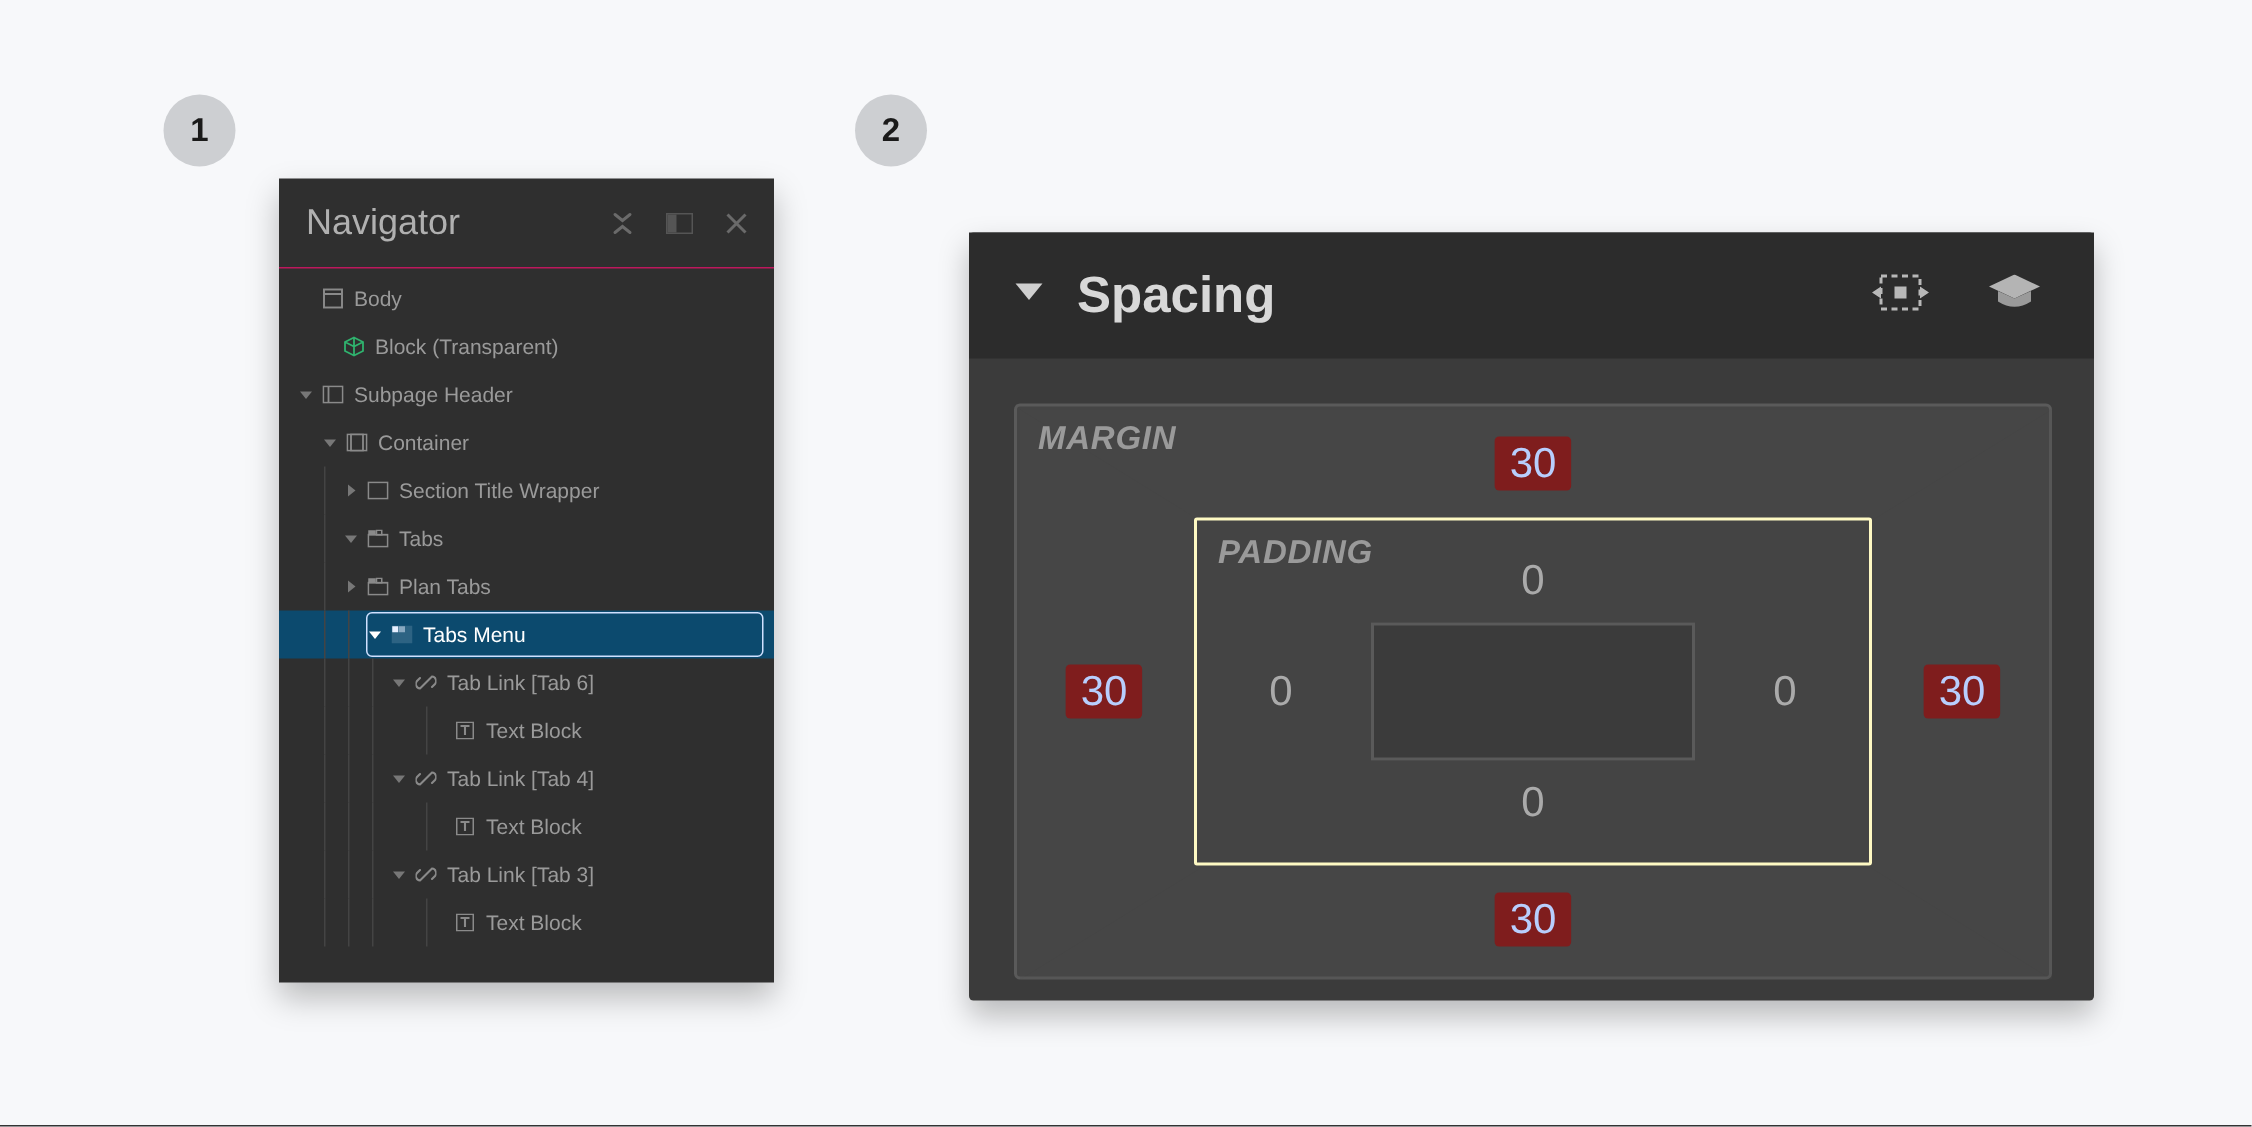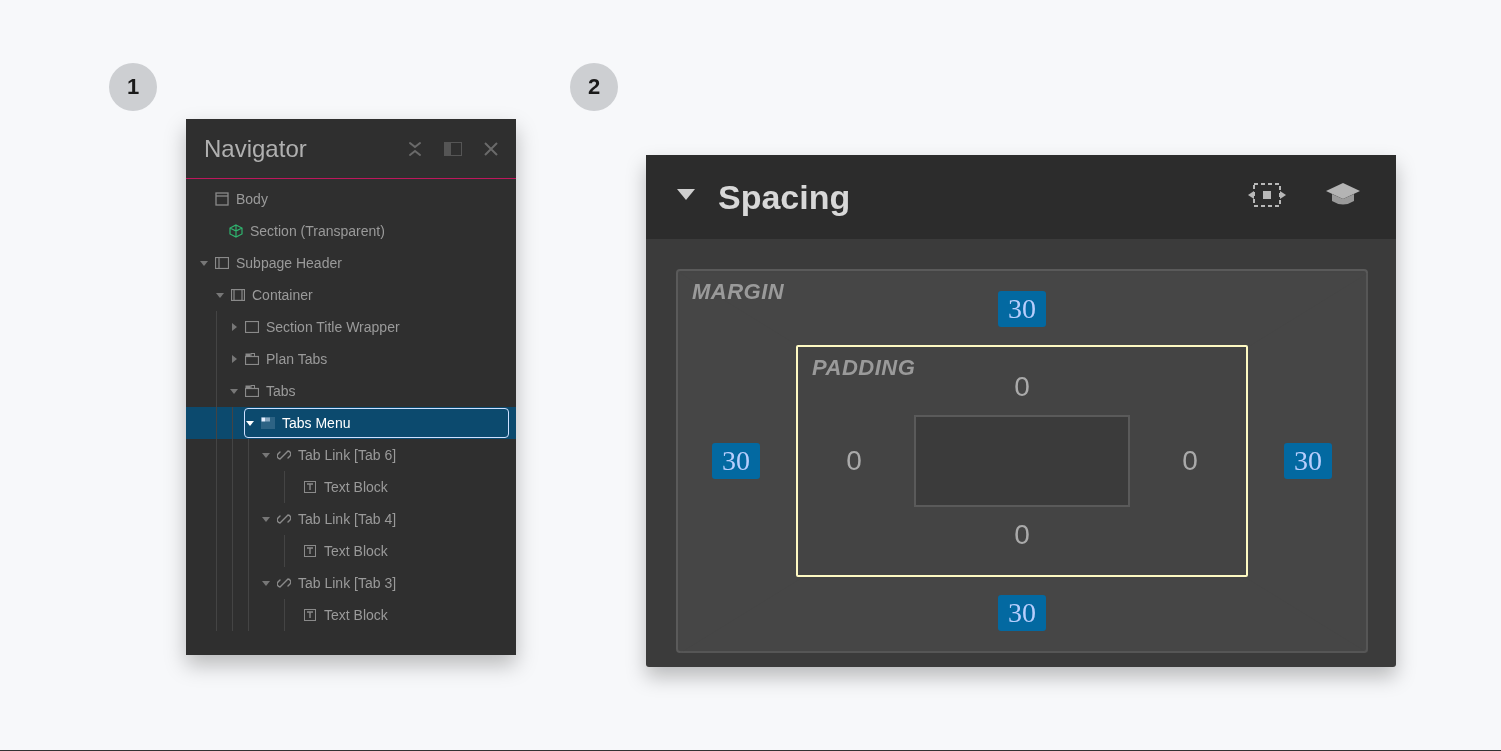--- a/index.html
+++ b/index.html
@@ -209,7 +209,7 @@
             <path d="M7 1 L13 4 L13 10 L7 13 L1 10 L1 4 Z M7 1 L7 13 M1 4 L7 7 L13 4" stroke="#2fb36e" stroke-width="1.2" fill="none"></path>
           </svg>
         </span>
-        <span class="label">Section (Transparent)</span>
+        <span class="label">Block (Transparent)</span>
       </div>
       <div class="tree-row">
         <span class="indent" style="width: 12px;"></span>

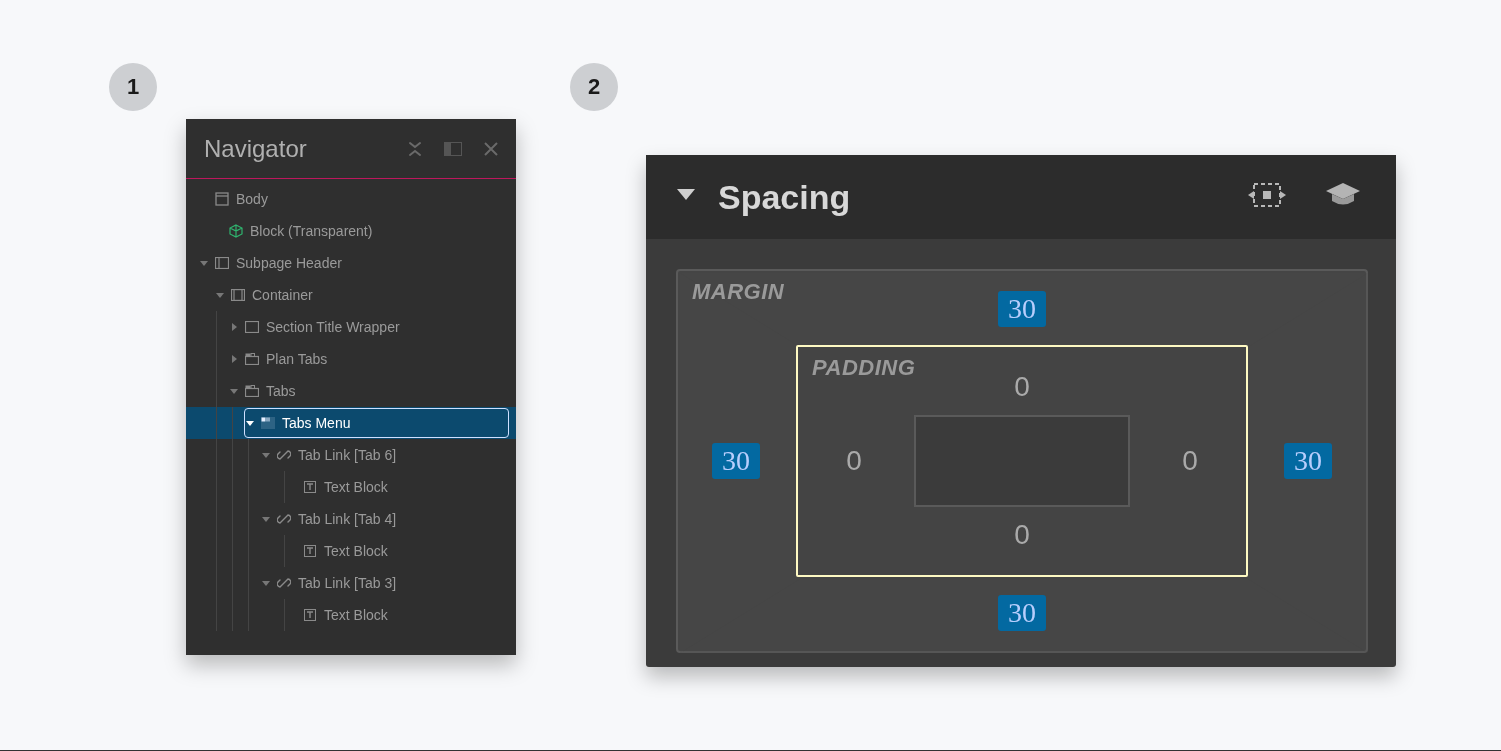--- a/index.html
+++ b/index.html
@@ -147,7 +147,7 @@
     padding: 2px 10px;
     border-radius: 3px;
   }
-  .val.blue { background:#0369a1; color:#b8cefd;font-family:Liberation Serif, serif; }
+  .val.blue { background:#7f1d1d; color:#b8cefd; }
 
   
   .m-top    { left: 346px; top: 40px; }

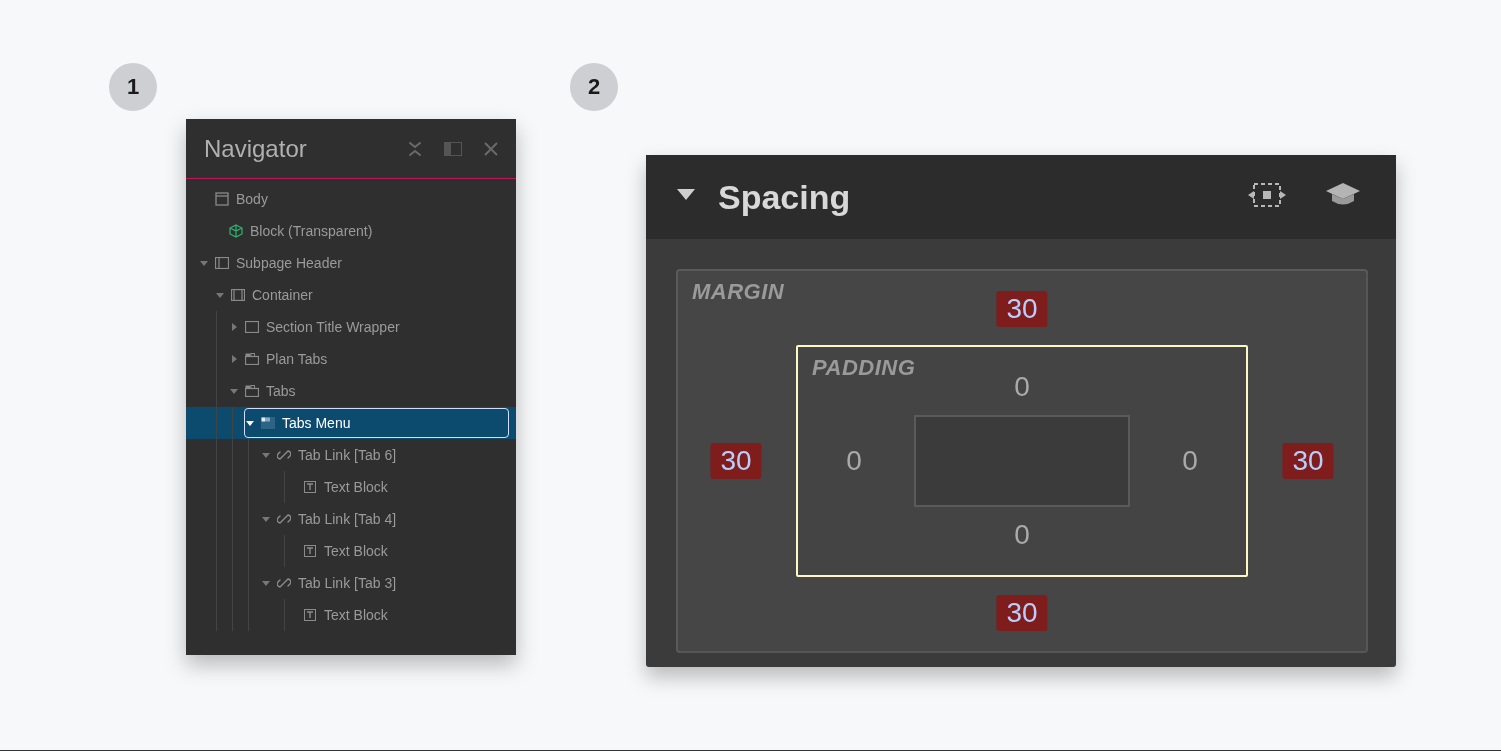--- a/index.html
+++ b/index.html
@@ -261,7 +261,7 @@
         <span class="guide" style="left: 30px;"></span>
         <span class="twisty">
           <svg width="10" height="10" viewBox="0 0 10 10">
-            <path d="M3 1 L8 5 L3 9 Z" fill="currentColor"></path>
+            <path d="M1 3 L5 8 L9 3 Z" fill="currentColor"></path>
           </svg>
         </span>
         <span class="icon">
@@ -271,14 +271,14 @@
             <rect x="6" y="0.5" width="3.5" height="3" fill="none" stroke="#8a8a8a" stroke-width="1"></rect>
           </svg>
         </span>
-        <span class="label">Plan Tabs</span>
+        <span class="label">Tabs</span>
       </div>
       <div class="tree-row">
         <span class="indent" style="width: 42px;"></span>
         <span class="guide" style="left: 30px;"></span>
         <span class="twisty">
           <svg width="10" height="10" viewBox="0 0 10 10">
-            <path d="M1 3 L5 8 L9 3 Z" fill="currentColor"></path>
+            <path d="M3 1 L8 5 L3 9 Z" fill="currentColor"></path>
           </svg>
         </span>
         <span class="icon">
@@ -288,7 +288,7 @@
             <rect x="6" y="0.5" width="3.5" height="3" fill="none" stroke="#8a8a8a" stroke-width="1"></rect>
           </svg>
         </span>
-        <span class="label">Tabs</span>
+        <span class="label">Plan Tabs</span>
       </div>
       <div class="tree-row selected">
         <span class="indent" style="width: 58px;"></span>

